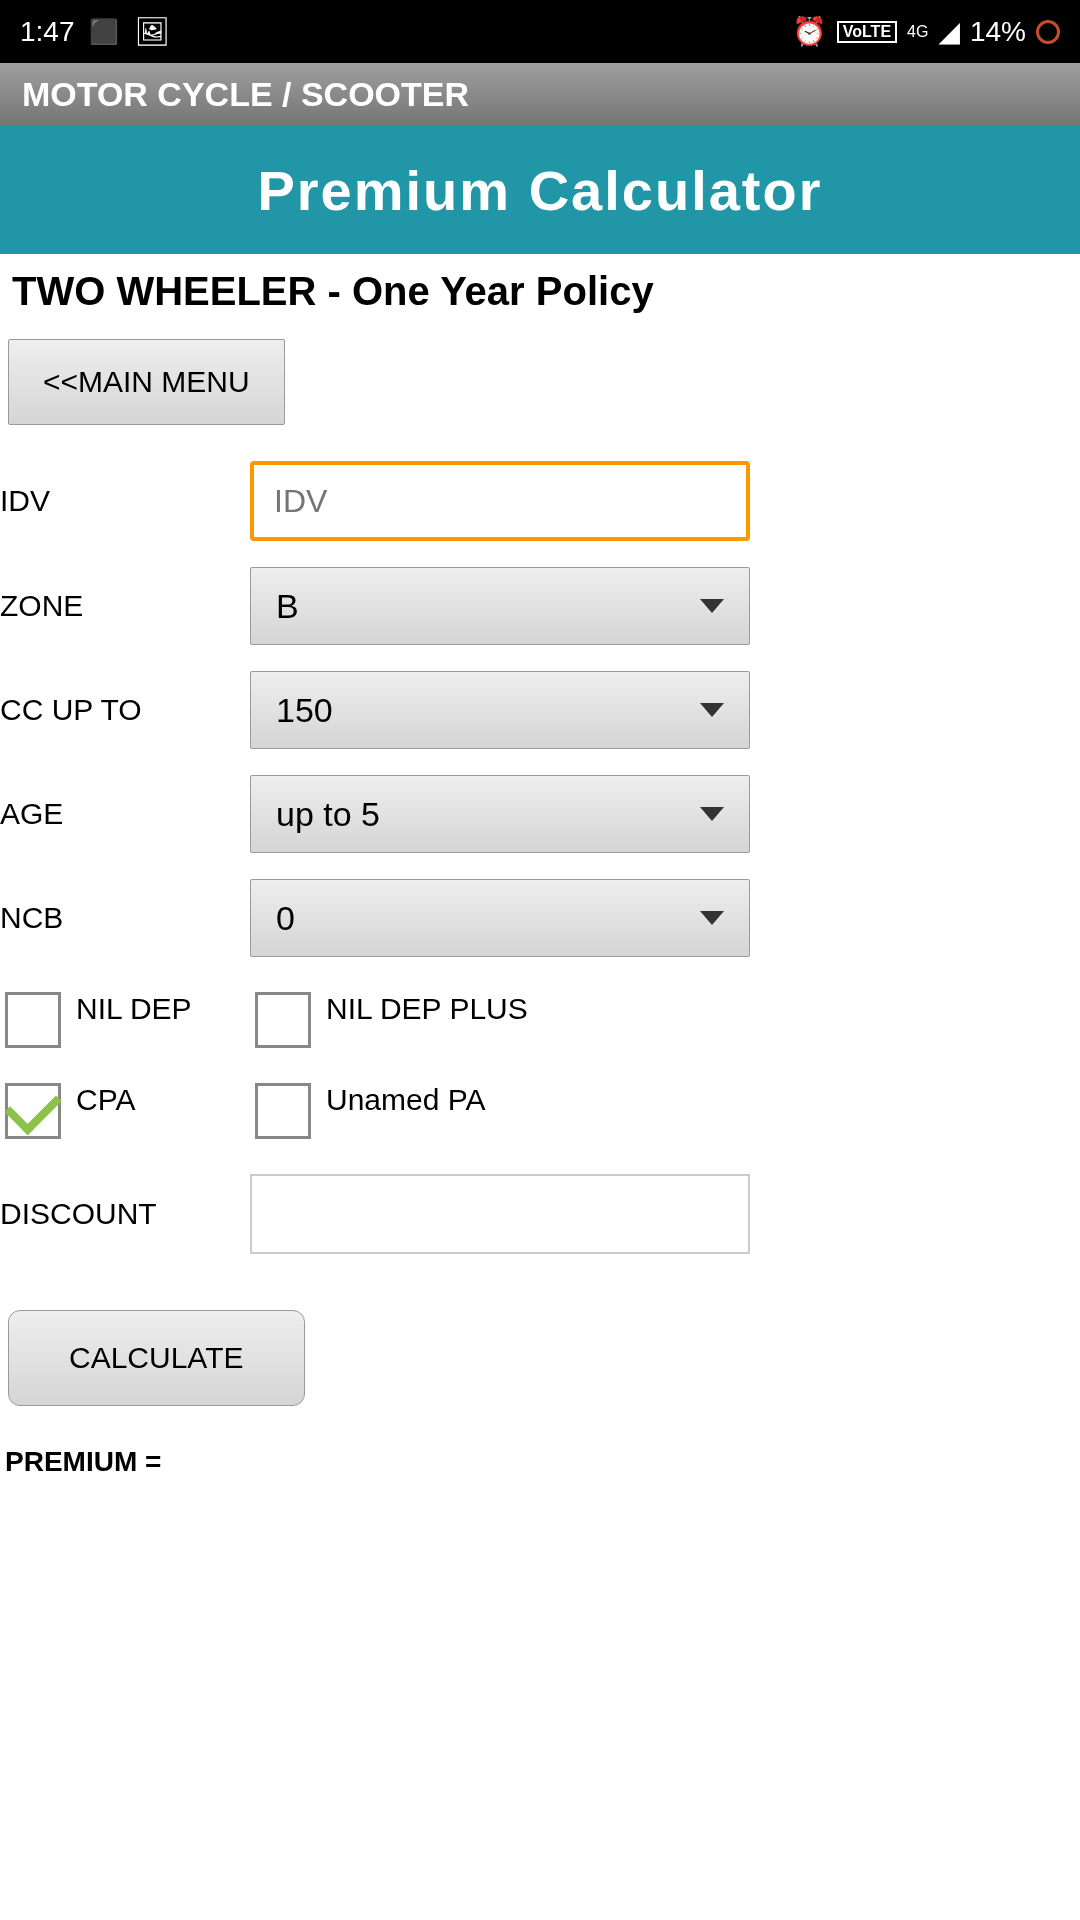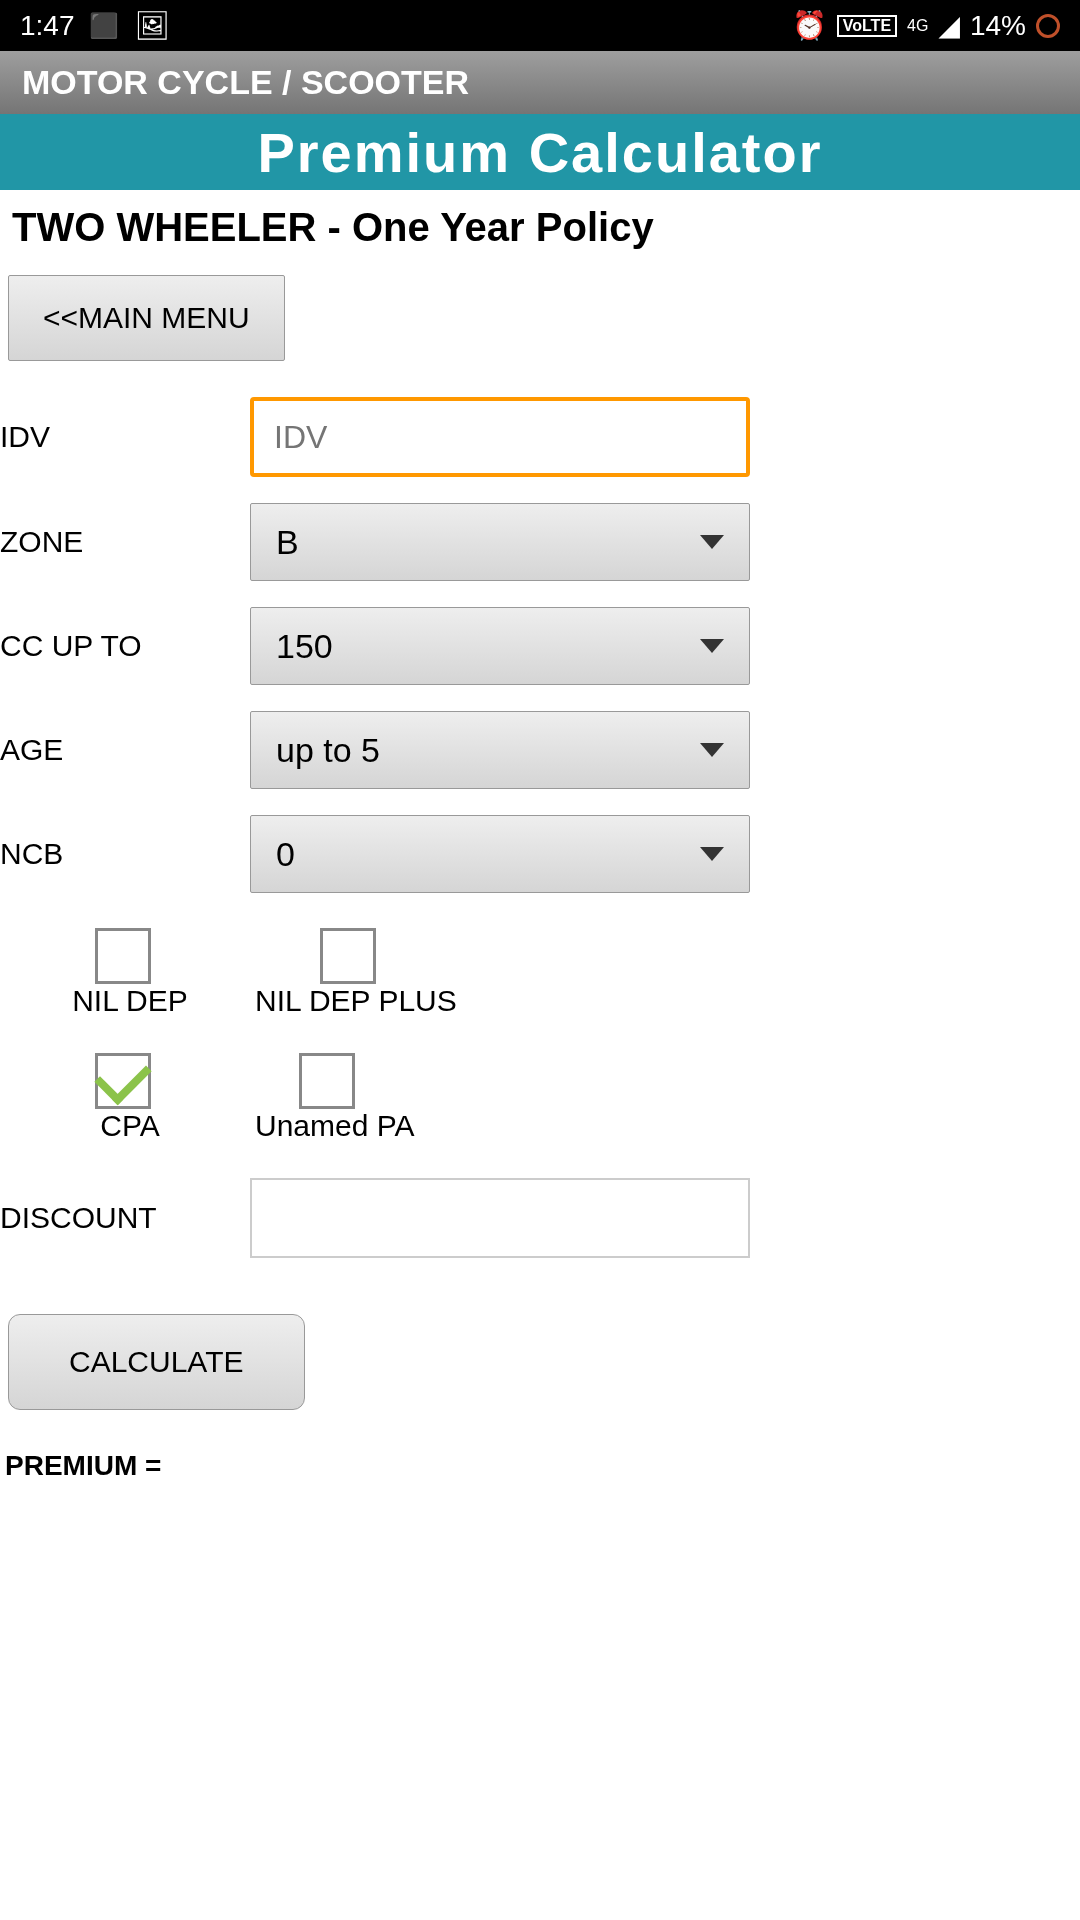--- a/index.html
+++ b/index.html
@@ -17,7 +17,7 @@
     .status-bar {
       background: #000;
       color: #fff;
-      height: 51px;
+      height: 63px;
       display: flex;
       align-items: center;
       justify-content: space-between;

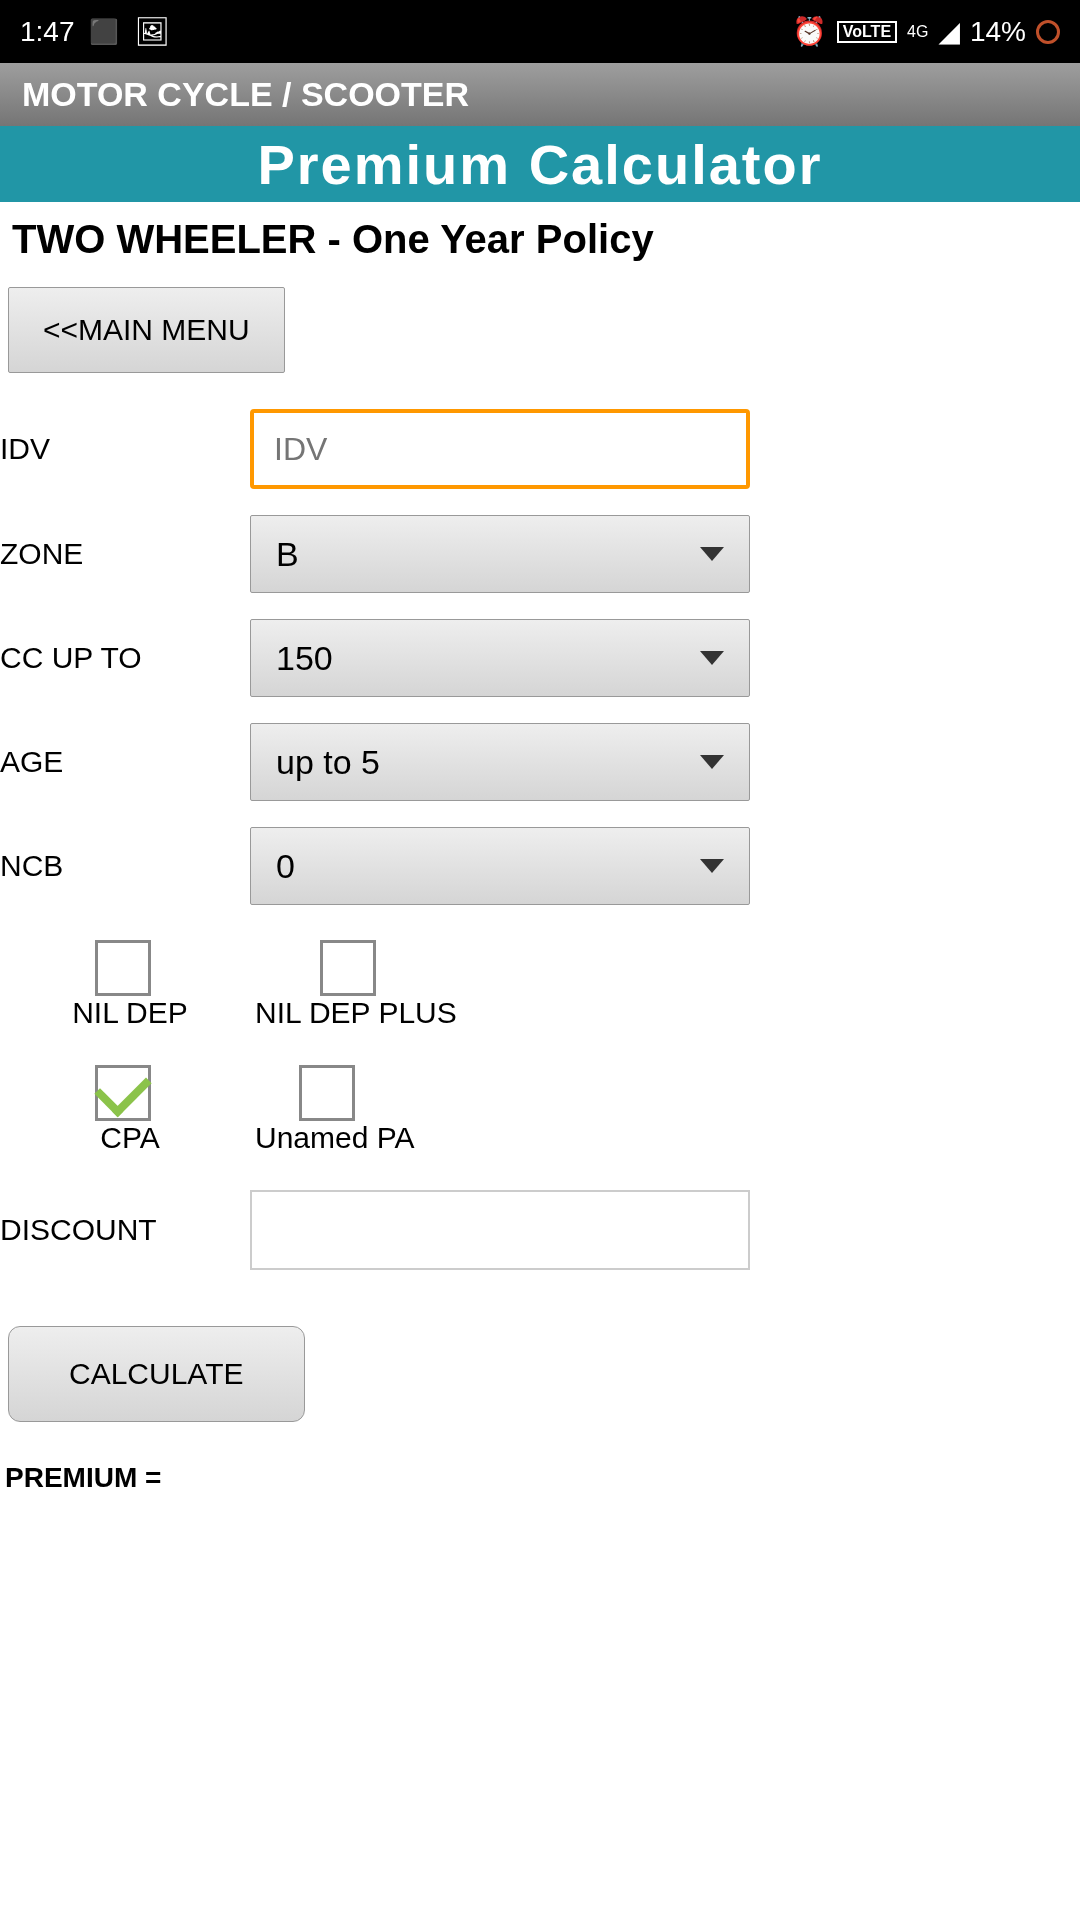--- a/index.html
+++ b/index.html
@@ -52,7 +52,7 @@
     }
     .banner {
       background: #2196a6;
-      height: 76px;
+      height: 128px;
       display: flex;
       align-items: center;
       justify-content: center;

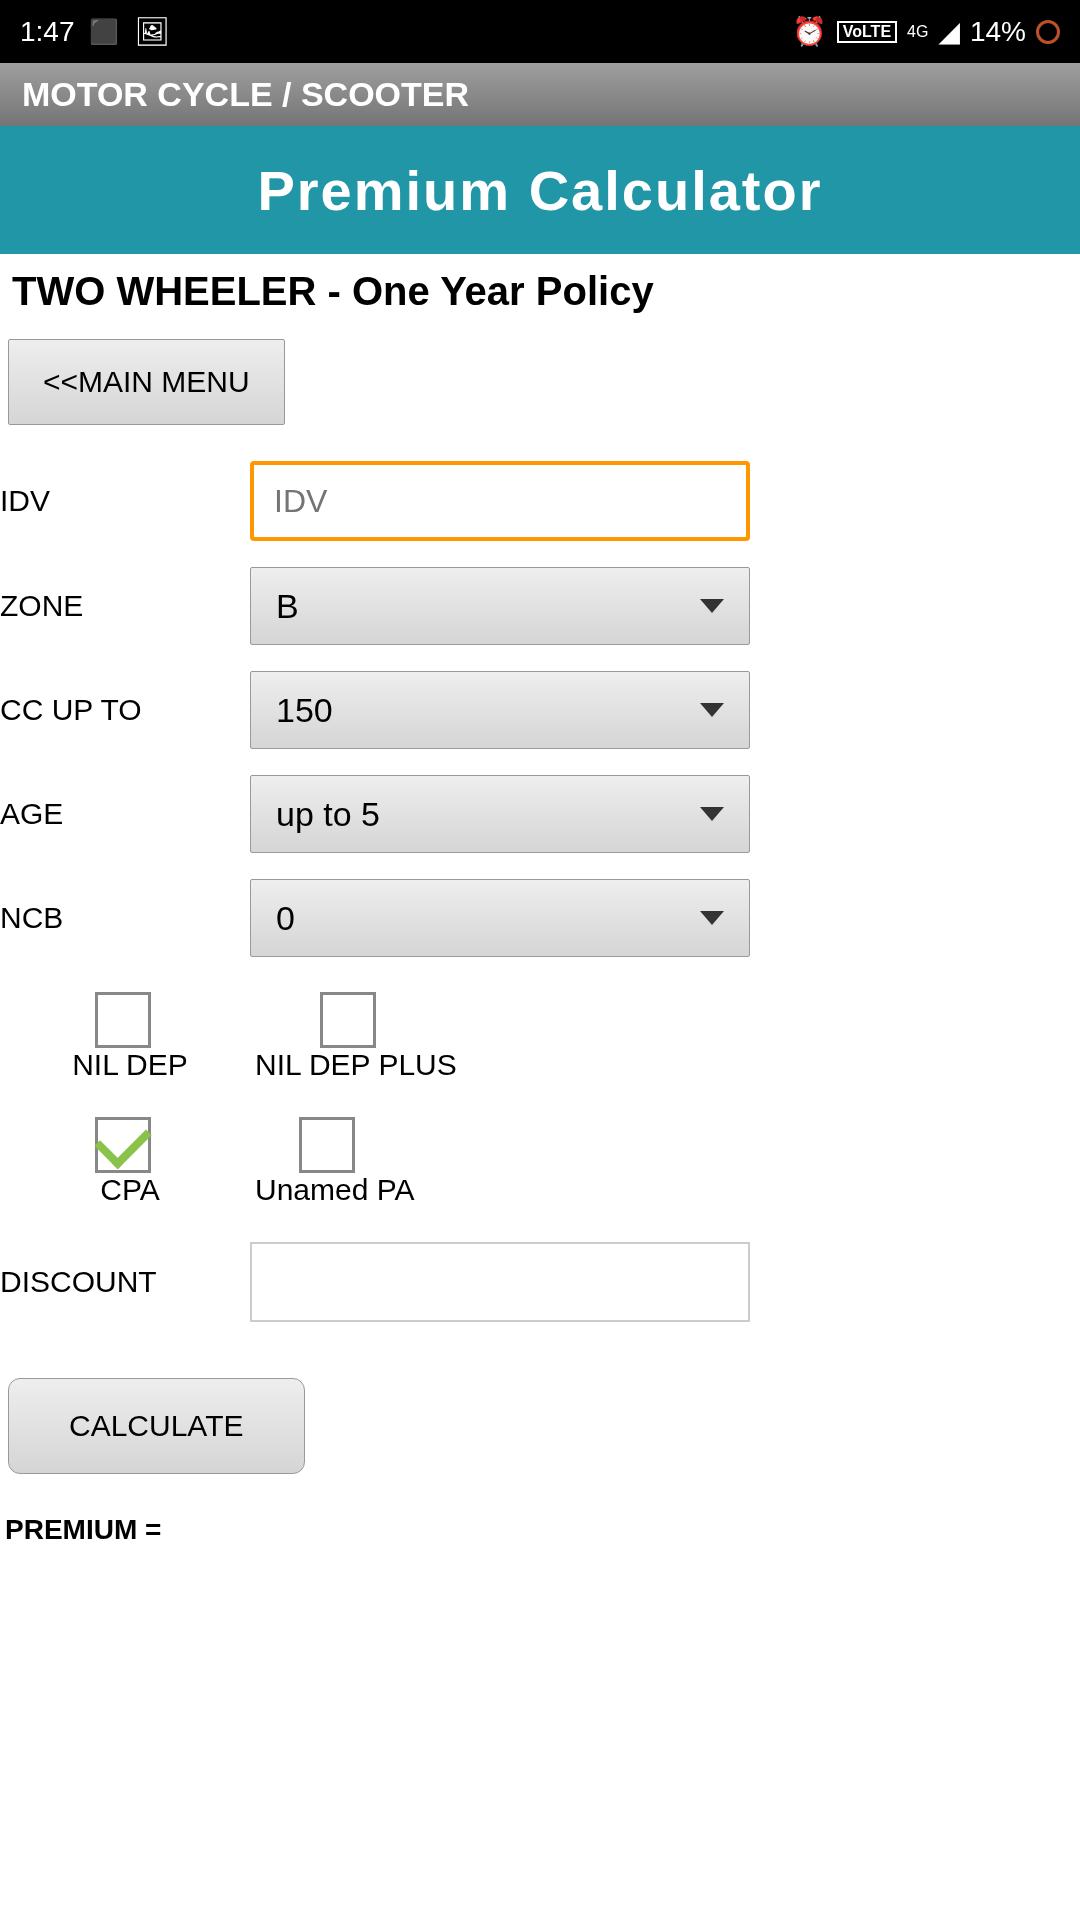--- a/index.html
+++ b/index.html
@@ -127,9 +127,8 @@
     }
     .checkbox-group {
       display: flex;
-      align-items: center;
+      align-items: flex-start;
       width: 250px;
-      flex-direction: column;
     }
     .checkbox-group.wide {
       width: auto;

